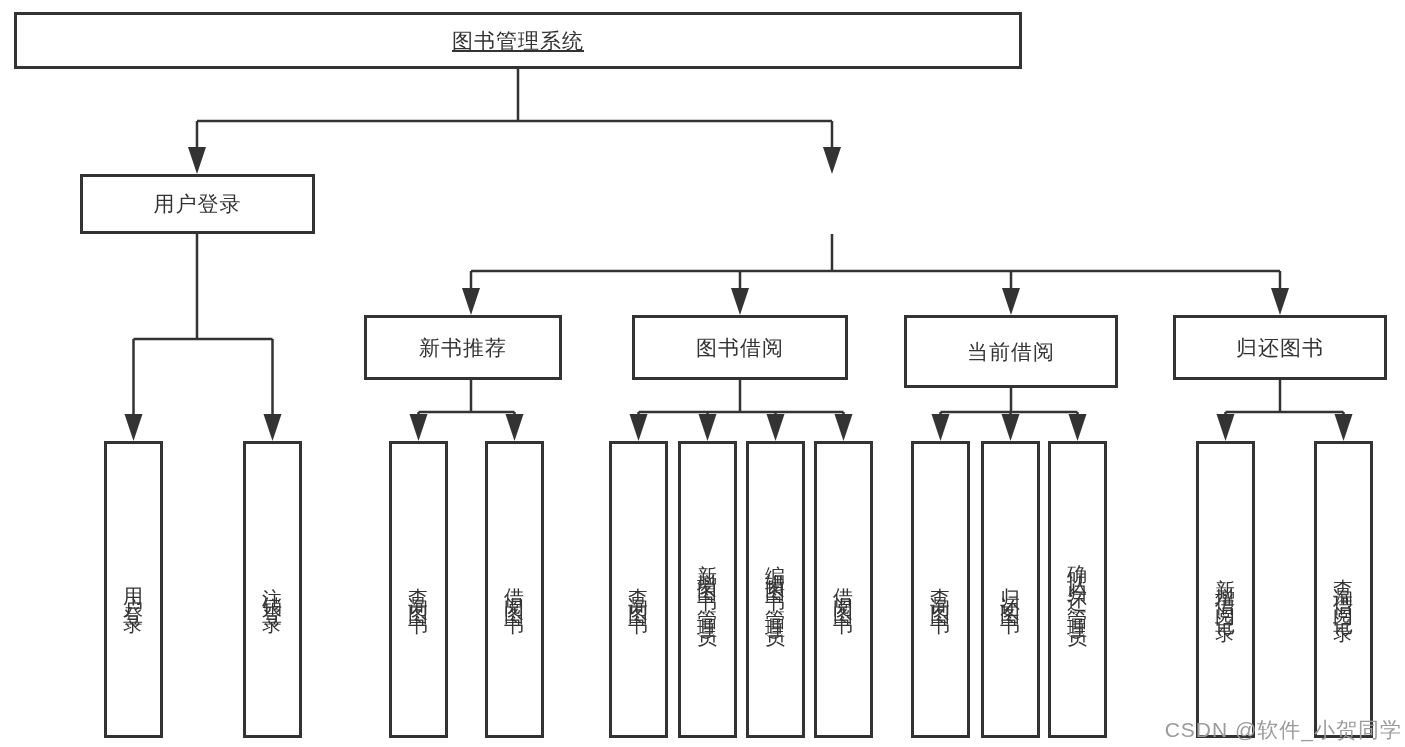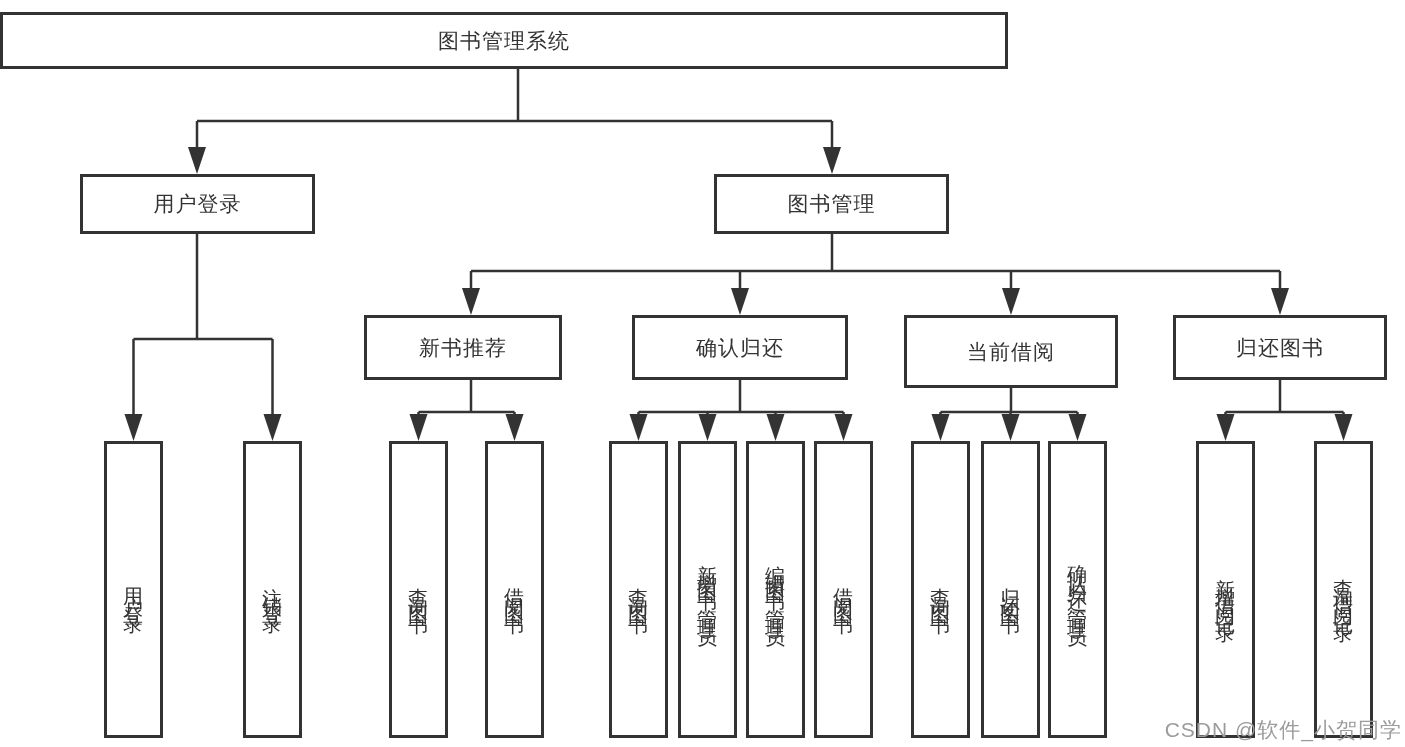--- a/index.html
+++ b/index.html
@@ -104,7 +104,7 @@
     </g>
   </svg>
 
-  <div class="box h-box" style="left:0; top:12px; width:1008px; height:57px;">图书管理系统</div>
+  <div class="box h-box" style="left:14px; top:12px; width:1008px; height:57px;text-decoration:underline;">图书管理系统</div>
 
   <div class="box h-box" style="left:80px; top:174px; width:235px; height:60px;">用户登录</div>
   <div class="box h-box" style="left:714px; top:174px; width:235px; height:60px;">图书管理</div>

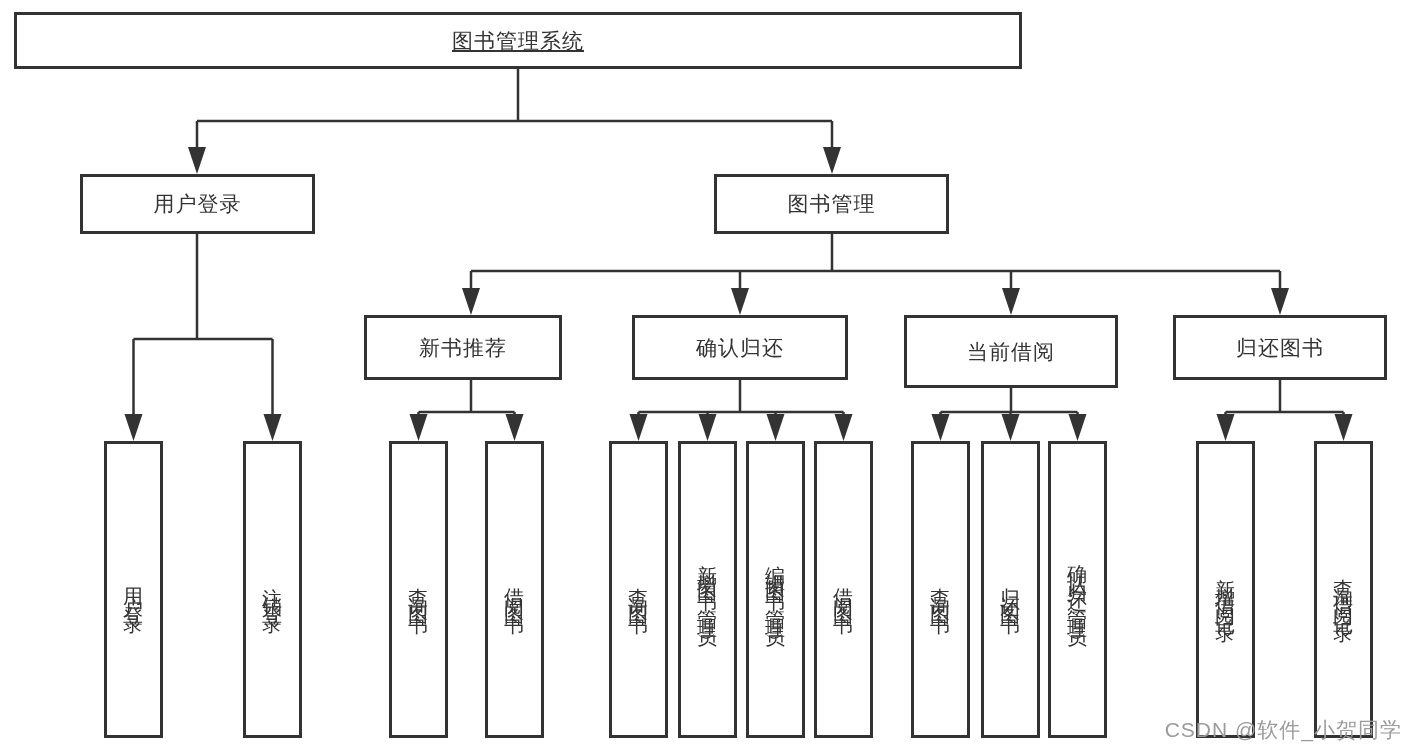--- a/index.html
+++ b/index.html
@@ -107,7 +107,6 @@
   <div class="box h-box" style="left:14px; top:12px; width:1008px; height:57px;text-decoration:underline;">图书管理系统</div>
 
   <div class="box h-box" style="left:80px; top:174px; width:235px; height:60px;">用户登录</div>
-  <div class="box h-box" style="left:714px; top:174px; width:235px; height:60px;">图书管理</div>
 
   <div class="box h-box" style="left:364px; top:315px; width:198px; height:65px;">新书推荐</div>
   <div class="box h-box" style="left:632px; top:315px; width:216px; height:65px;">确认归还</div>

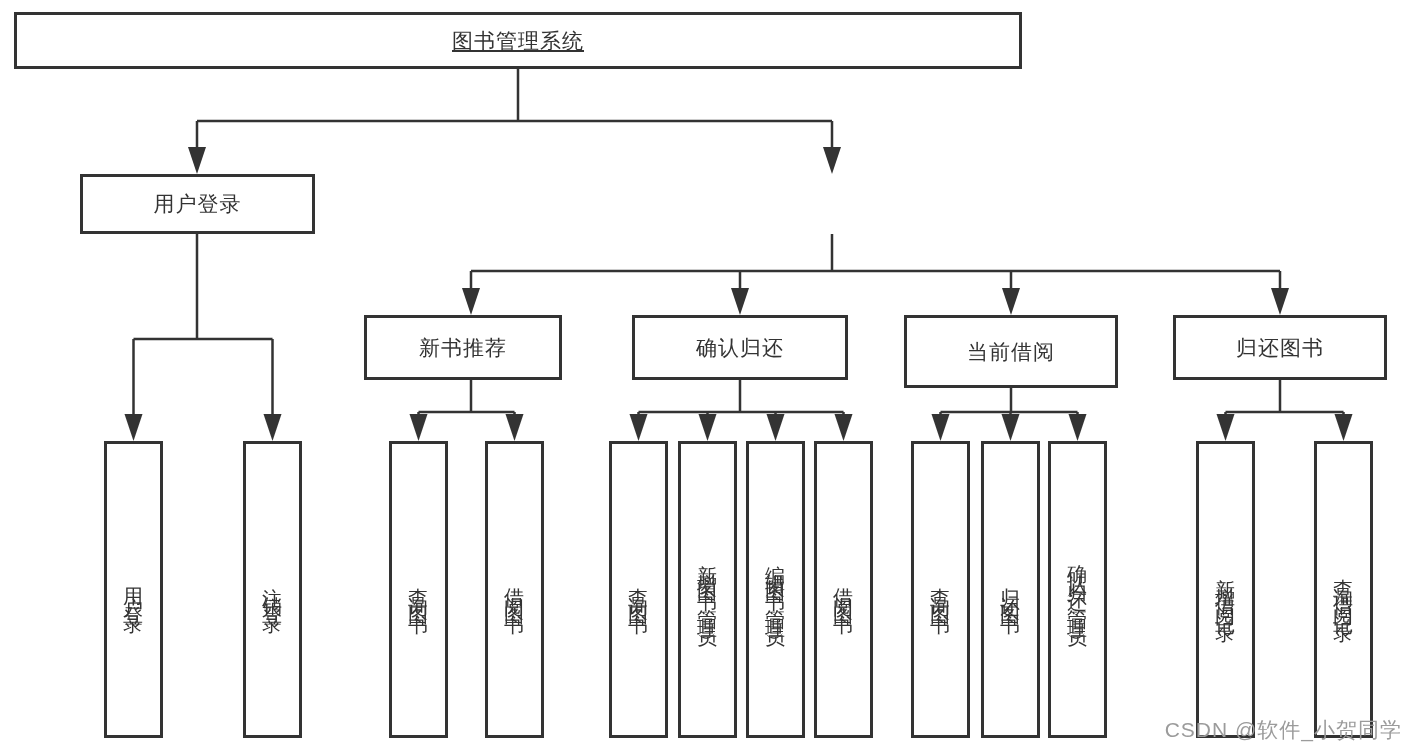--- a/index.html
+++ b/index.html
@@ -109,7 +109,7 @@
   <div class="box h-box" style="left:80px; top:174px; width:235px; height:60px;">用户登录</div>
 
   <div class="box h-box" style="left:364px; top:315px; width:198px; height:65px;">新书推荐</div>
-  <div class="box h-box" style="left:632px; top:315px; width:216px; height:65px;">确认归还</div>
+  <div class="box h-box" style="left:632px; top:315px; width:216px; height:65px;">图书借阅</div>
   <div class="box h-box" style="left:904px; top:315px; width:214px; height:73px;">当前借阅</div>
   <div class="box h-box" style="left:1173px; top:315px; width:214px; height:65px;">归还图书</div>
 

